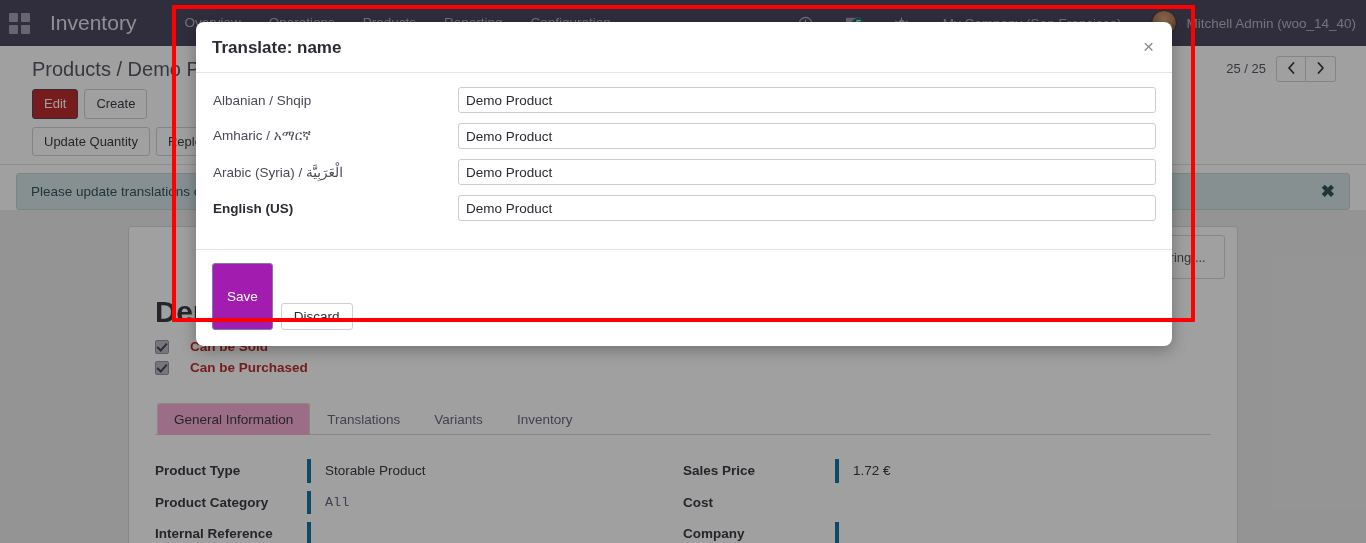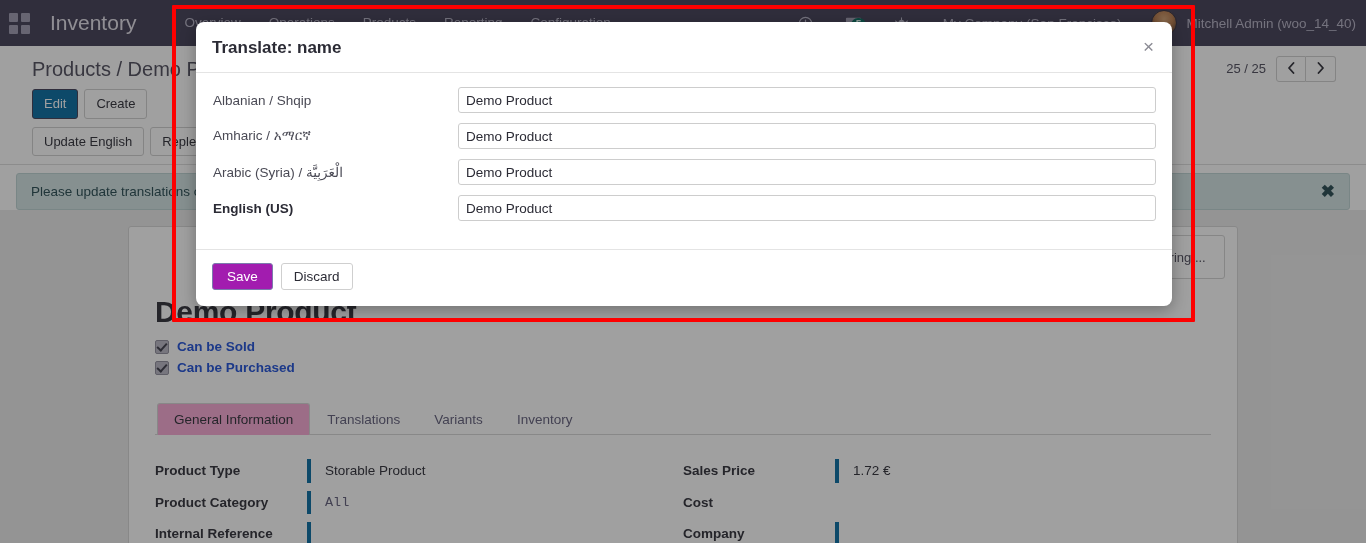--- a/index.html
+++ b/index.html
@@ -142,7 +142,7 @@
     line-height: 1.35;
   }
   .btn-primary-dark {
-    background: #0369a1;
+    background: #b91c1c;
     border-color: #3f3b53;
     color: #ffffff;
     text-align: center;

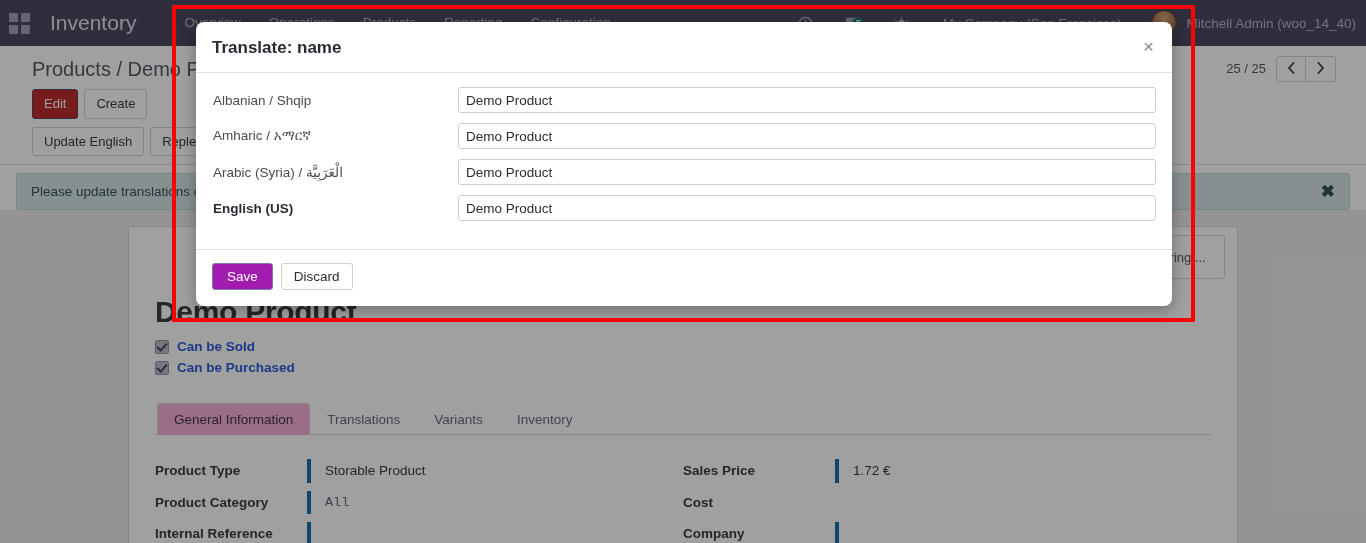--- a/index.html
+++ b/index.html
@@ -462,7 +462,7 @@
       <button class="btn">Create</button>
     </div>
     <div class="cp-row3">
-      <button class="btn">Update English</button>
+      <button class="btn">Update Quantity</button>
       <button class="btn">Replenish</button>
     </div>
   </div>

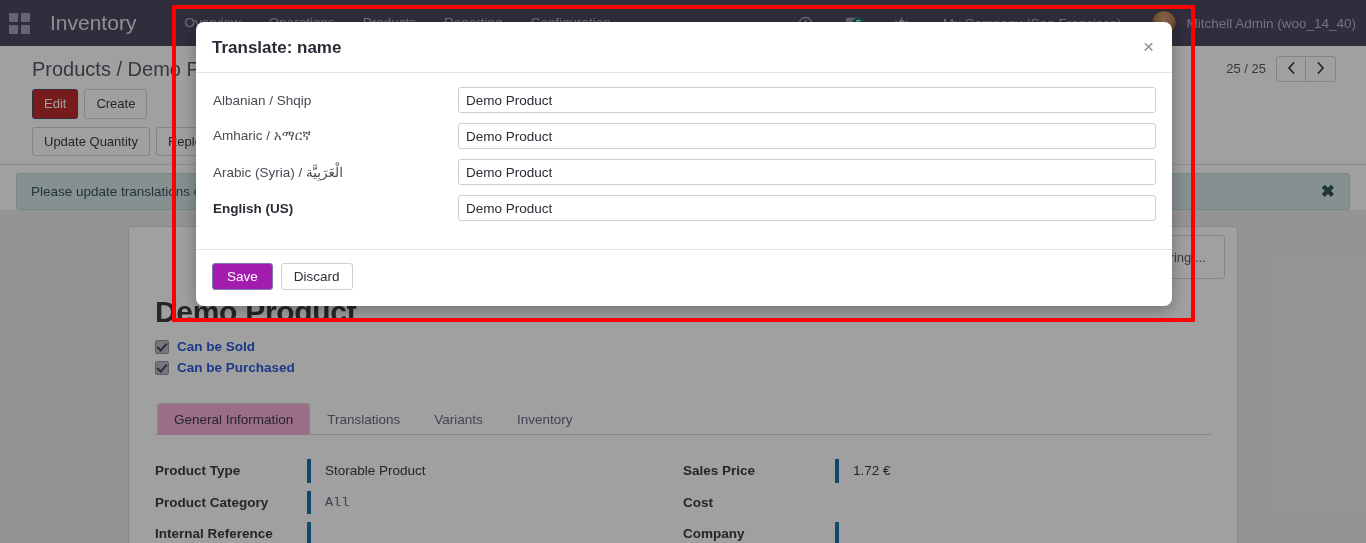--- a/index.html
+++ b/index.html
@@ -376,6 +376,7 @@
     padding: 5px 12px;
     border-radius: 3px;
     cursor: pointer;
+    margin-top: 40px;
   }
 
   

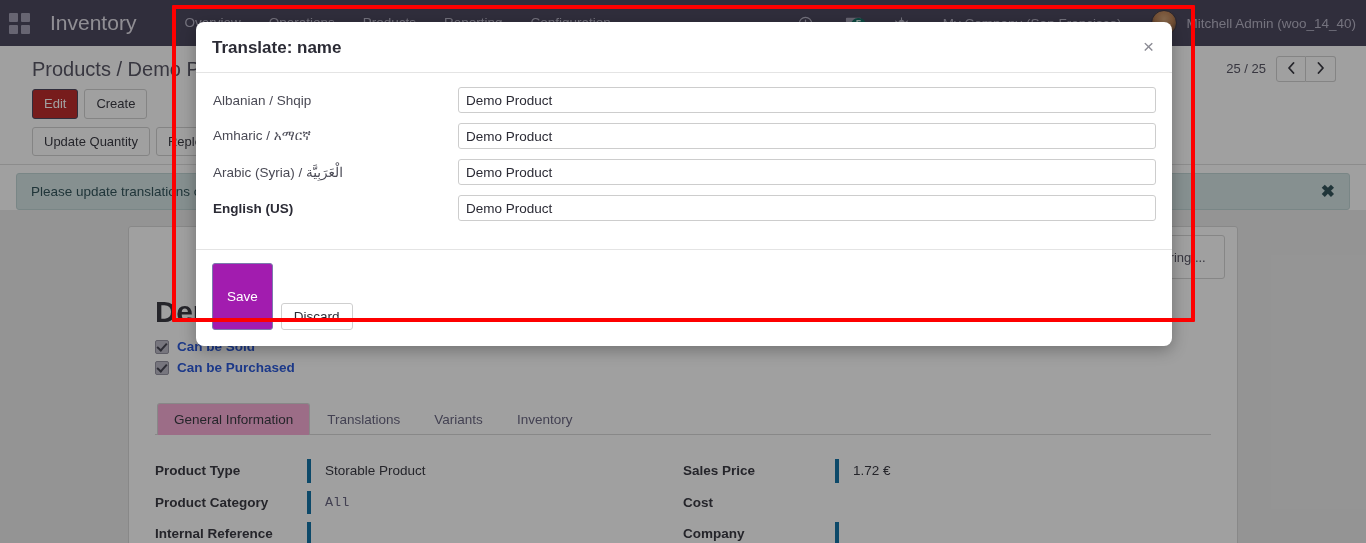--- a/index.html
+++ b/index.html
@@ -216,11 +216,11 @@
   .cb-row {
     display: flex;
     align-items: center;
-    gap: 8px;
+    gap: 21px;
     margin: 6px 0;
     font-size: 13.5px;
     font-weight: bold;
-    color: #1d4ed8;
+    color: #b91c1c;
   }
   .cbox {
     width: 14px; height: 14px;

